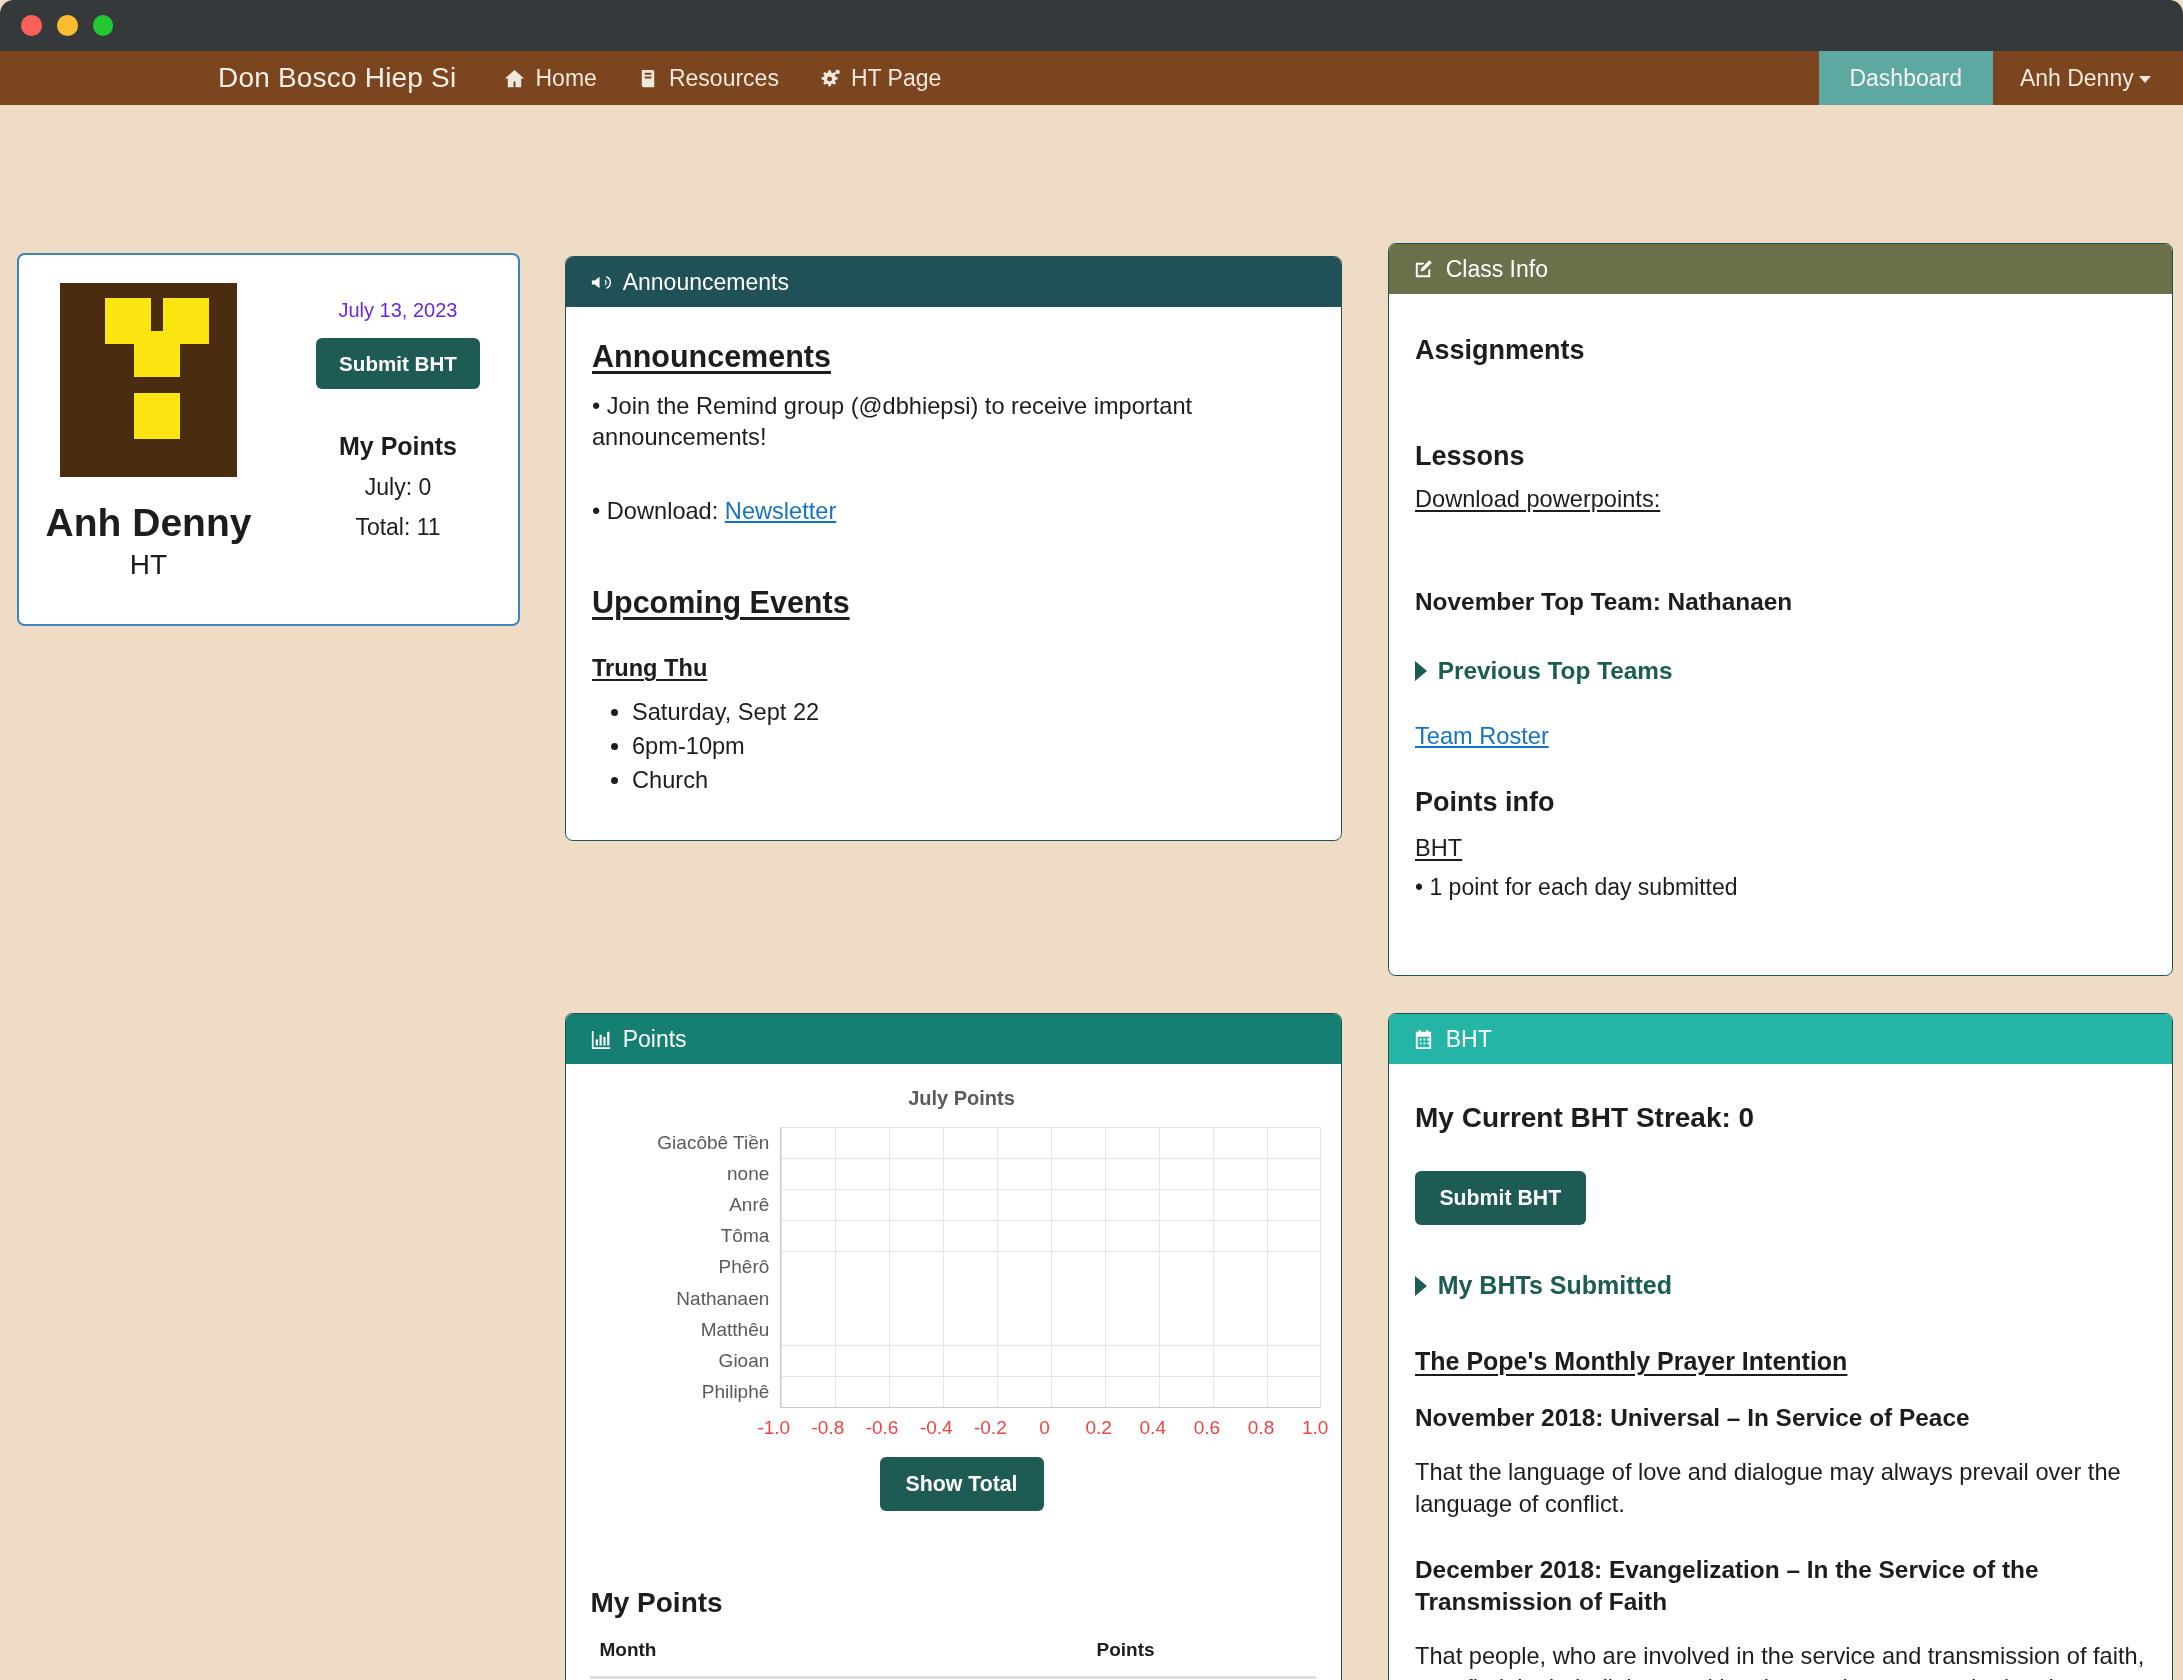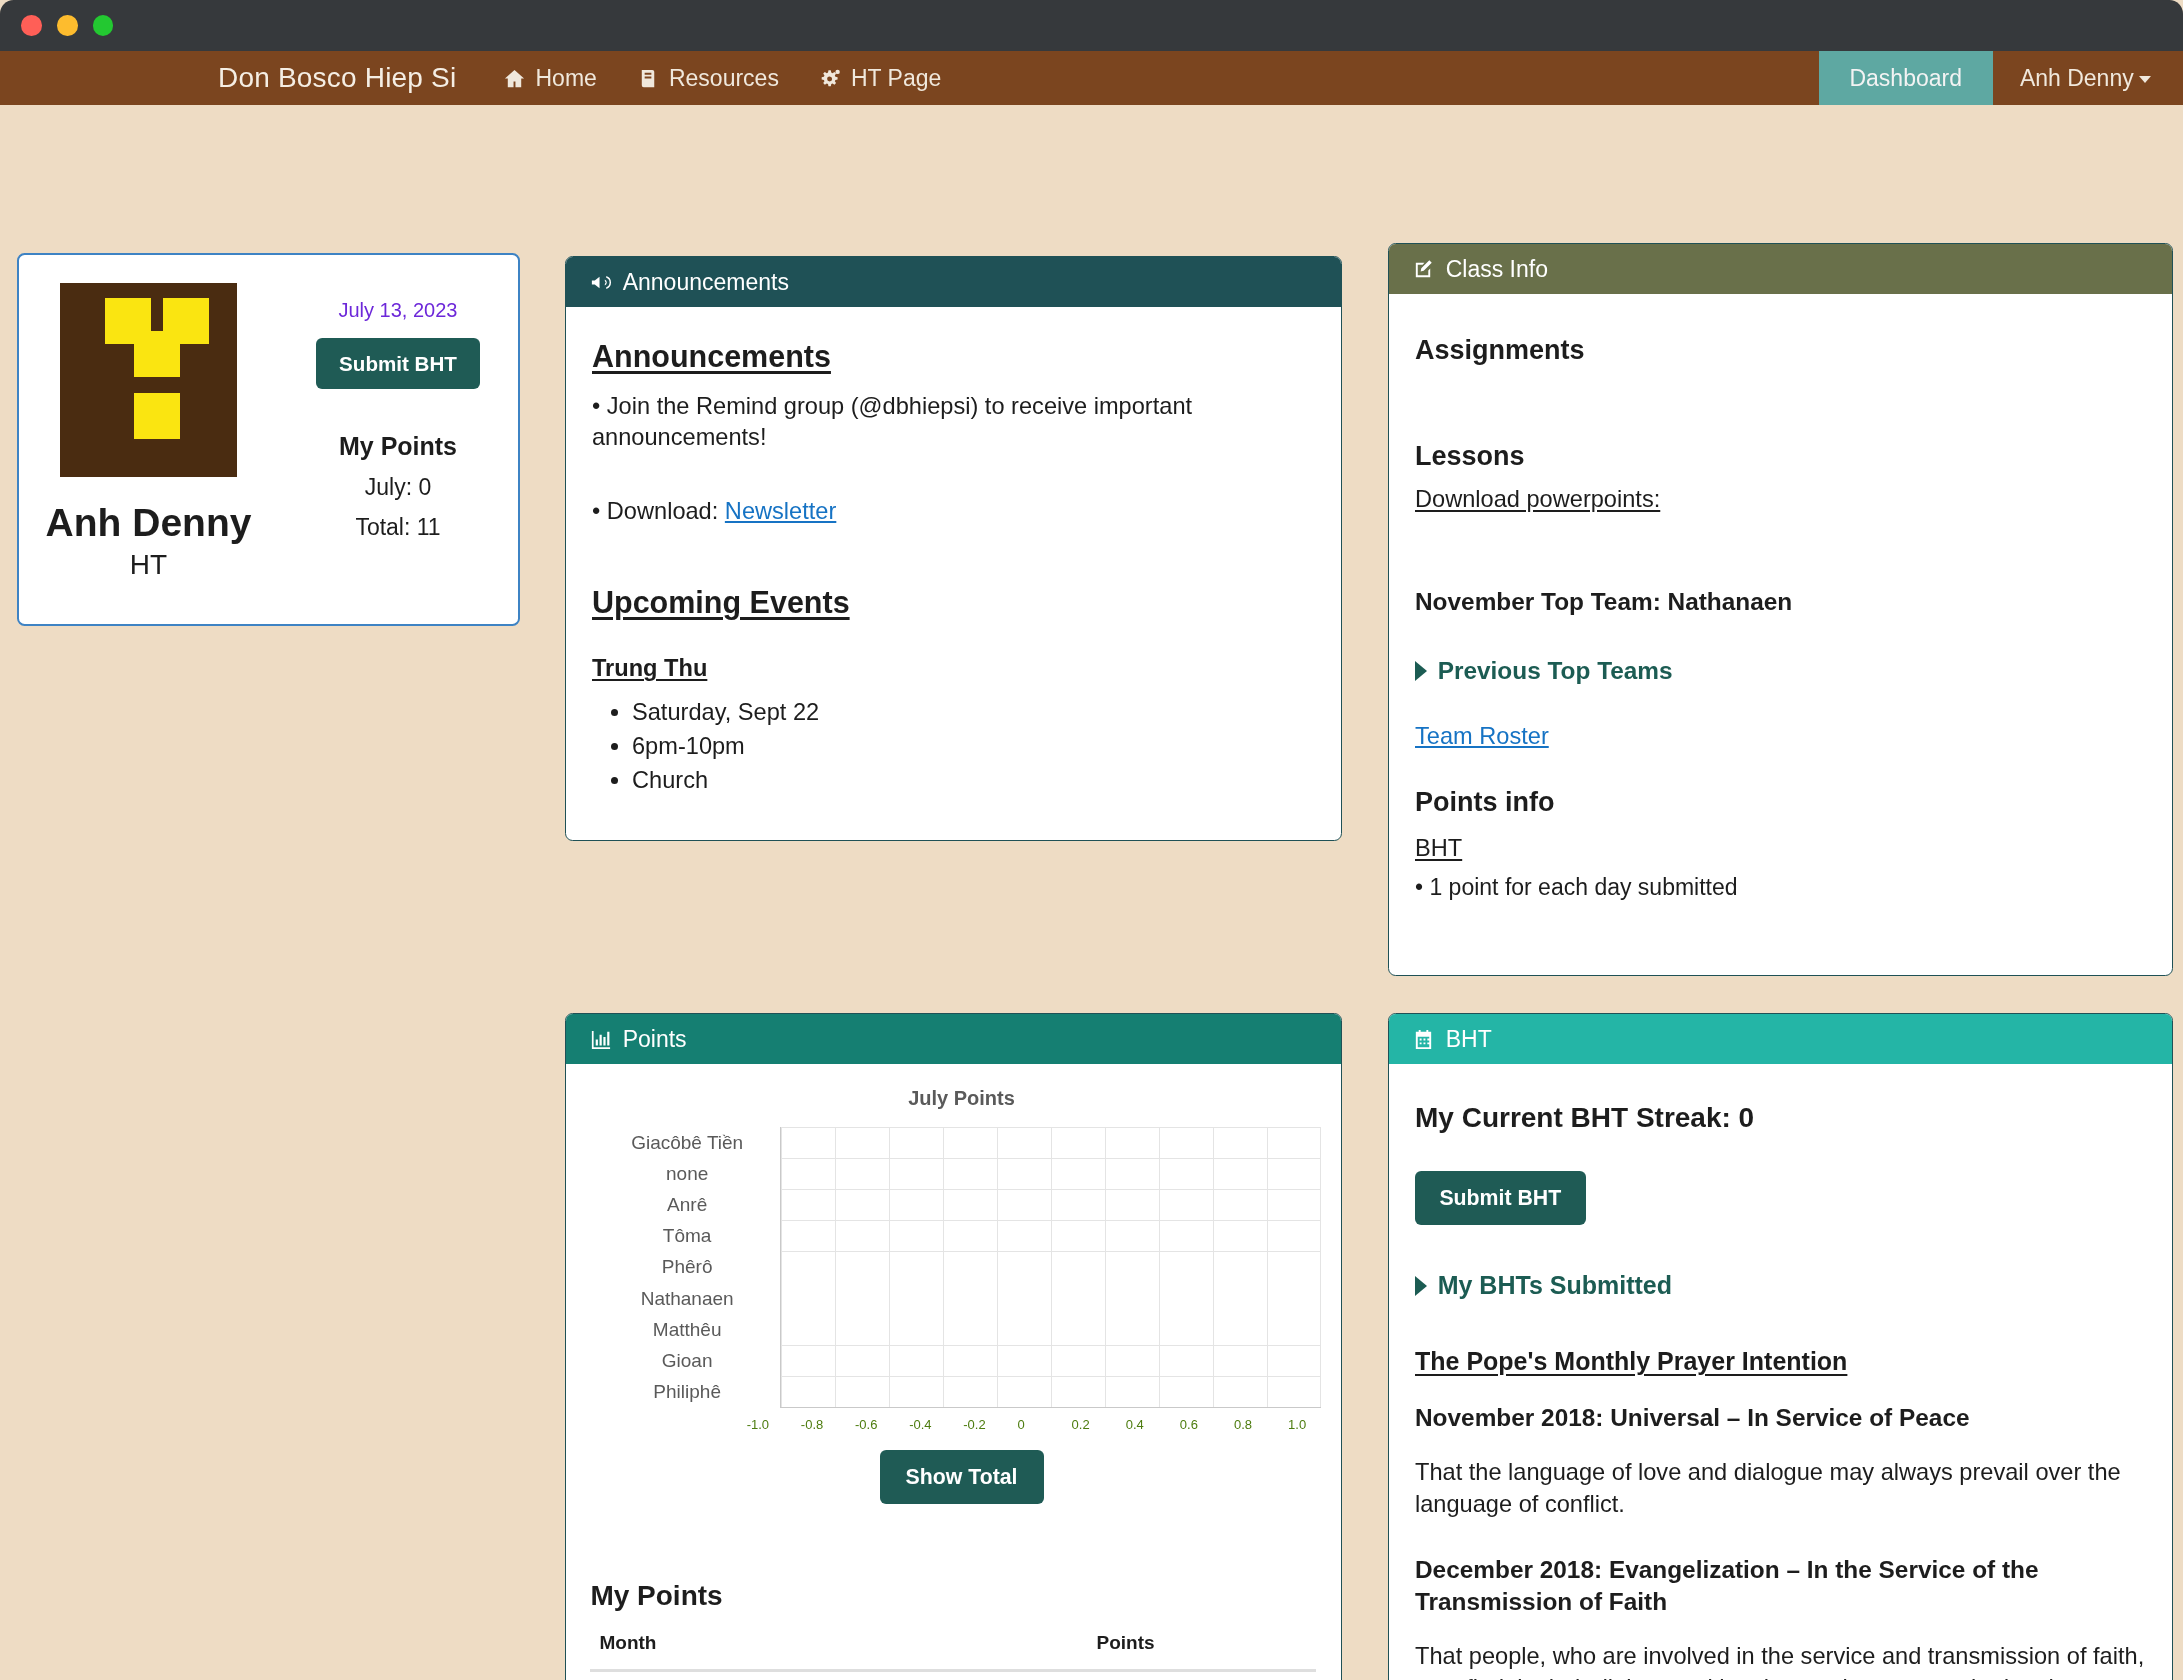--- a/index.html
+++ b/index.html
@@ -246,7 +246,6 @@
     display: flex; flex-direction: column;
     text-align: right;
     padding-right: 10.7px;
-    align-items: center;
   }
   .y-labels div {
     flex: 1;

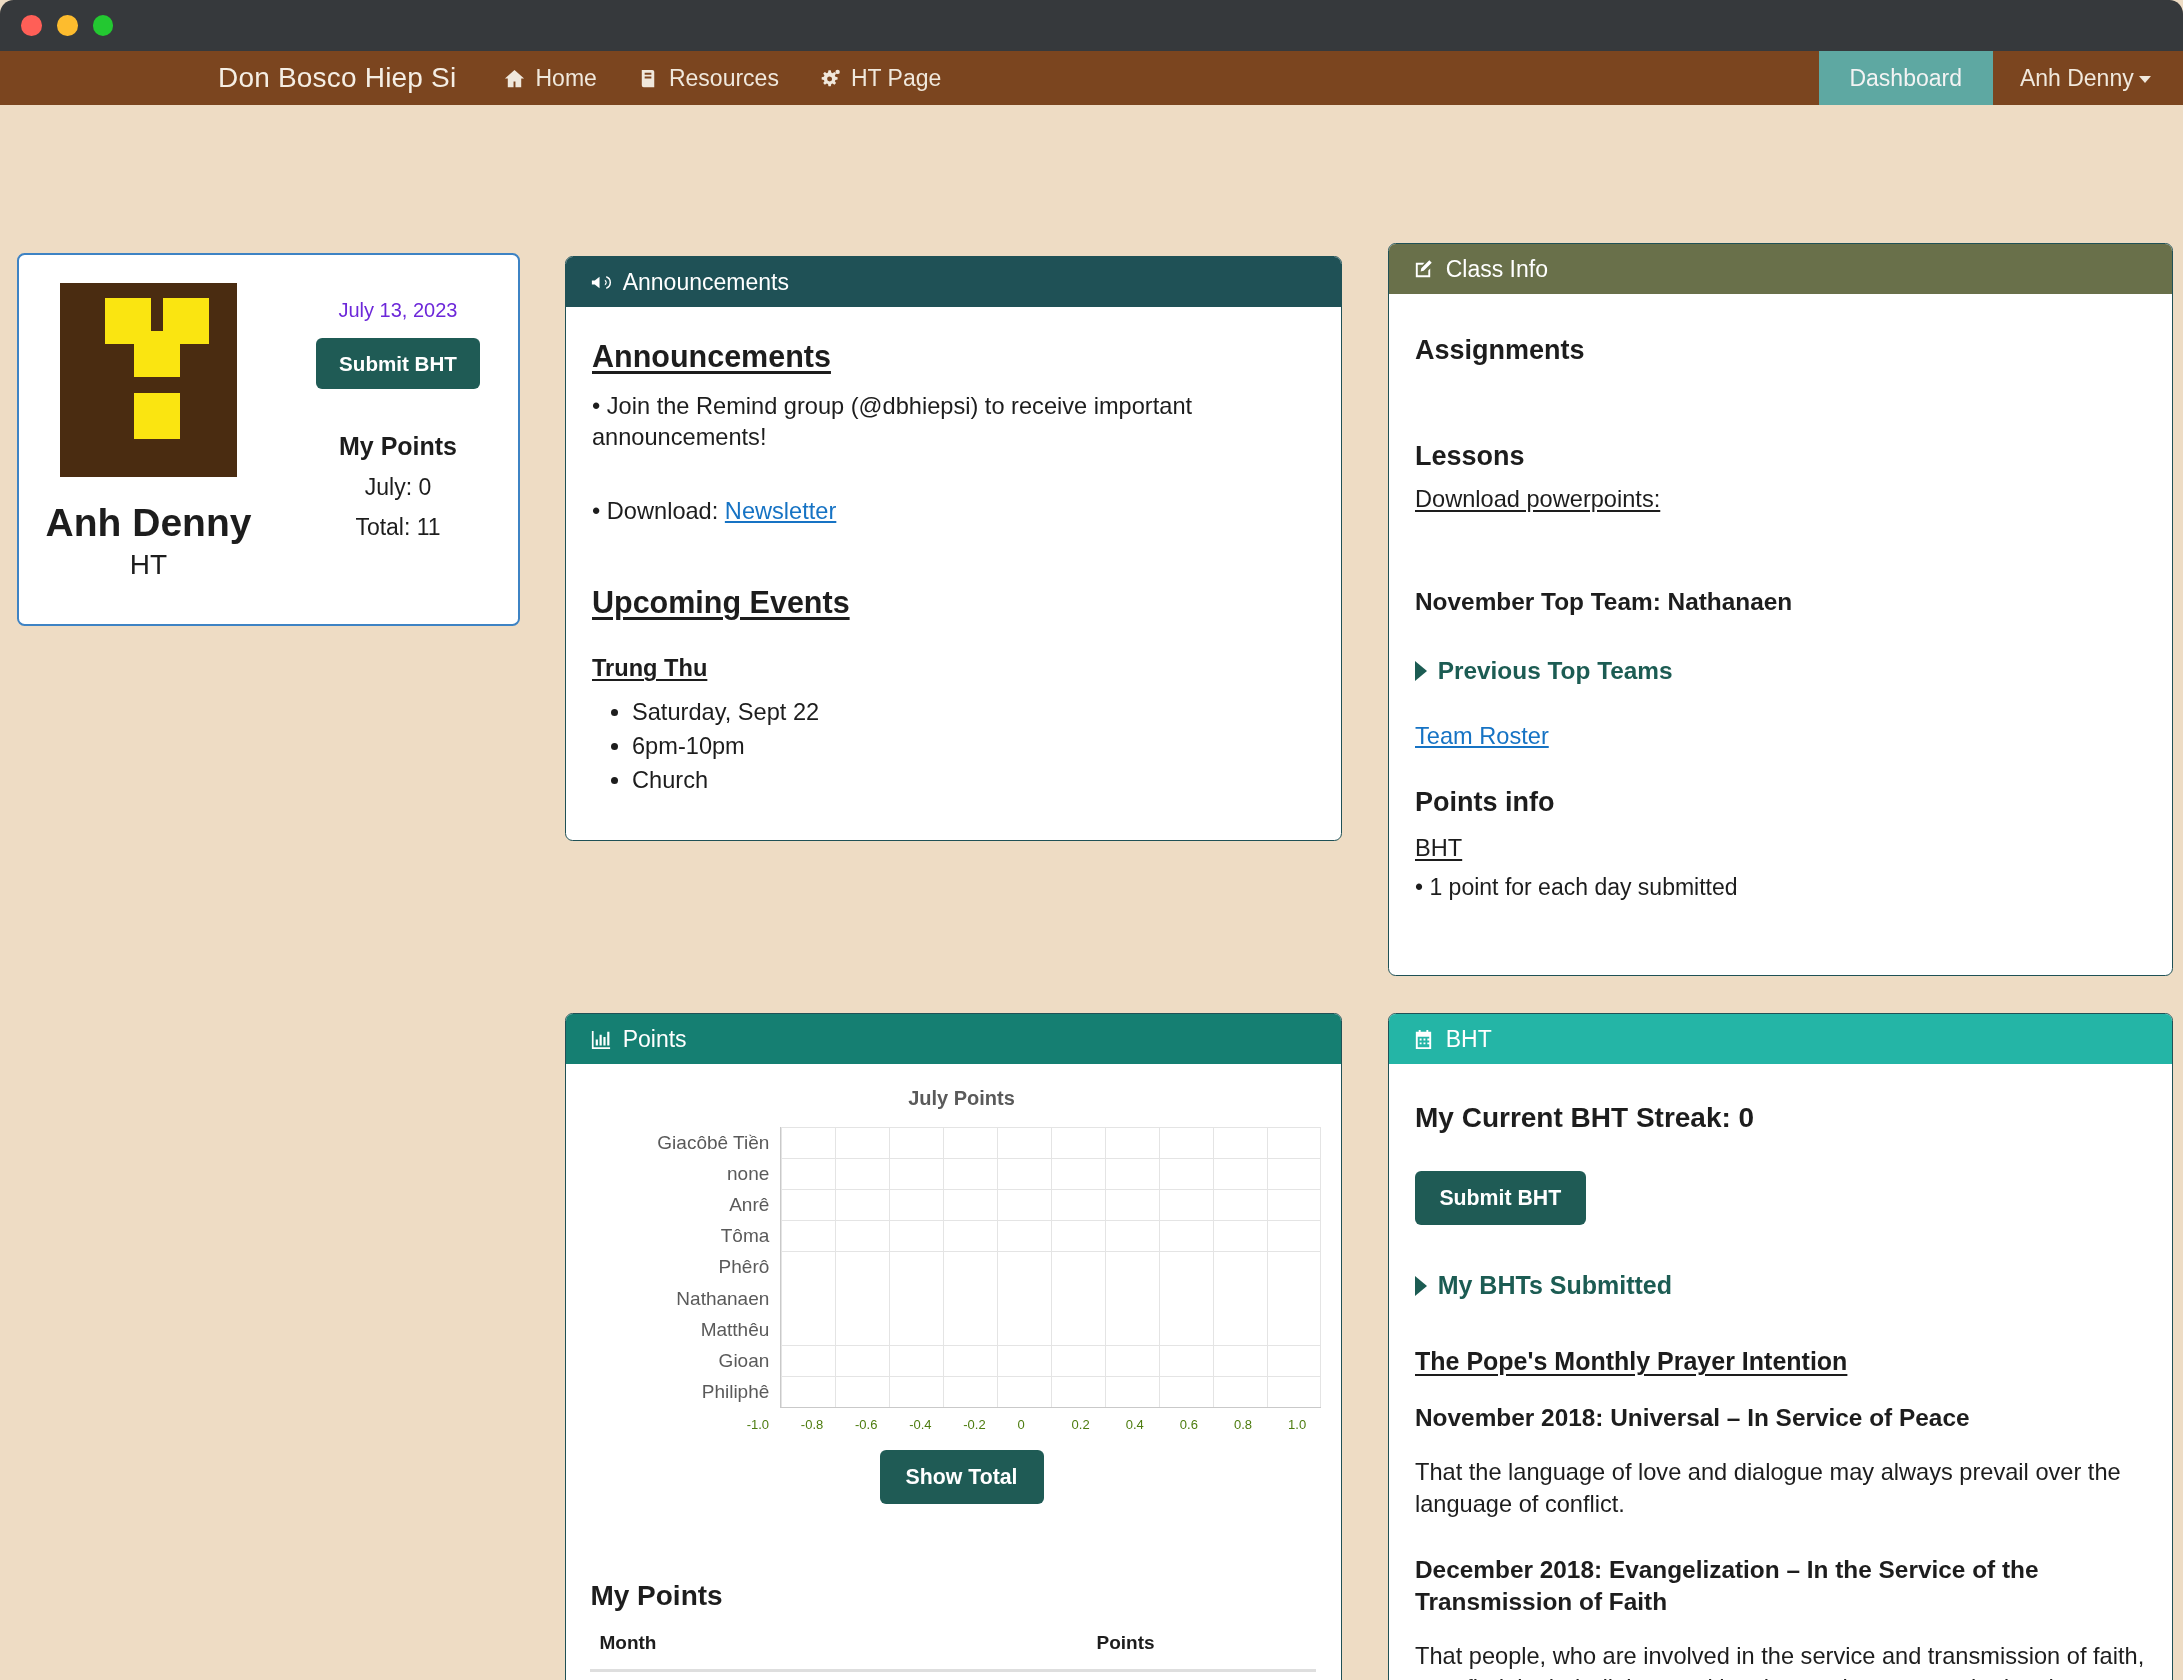--- a/index.html
+++ b/index.html
@@ -273,7 +273,7 @@
     margin-top: 9.1px;
   }
   .x-labels span {
-    flex: 1; text-align: left; font-size: 13px; color: #4d7c0f;
+    flex: 1; text-align: center; font-size: 19px; color: #ef4444;
     position: relative;
   }
   .x-labels span:first-child { margin-left: -21.3px; }

